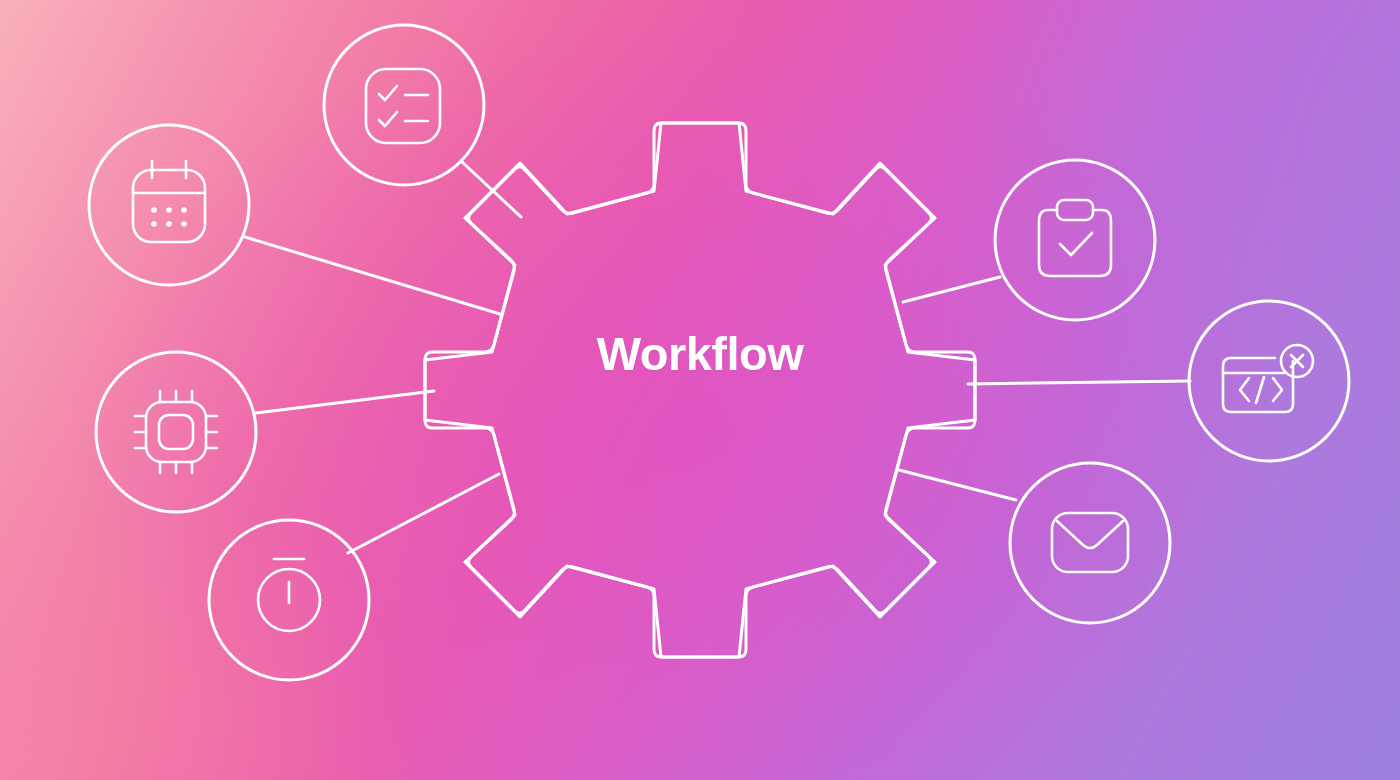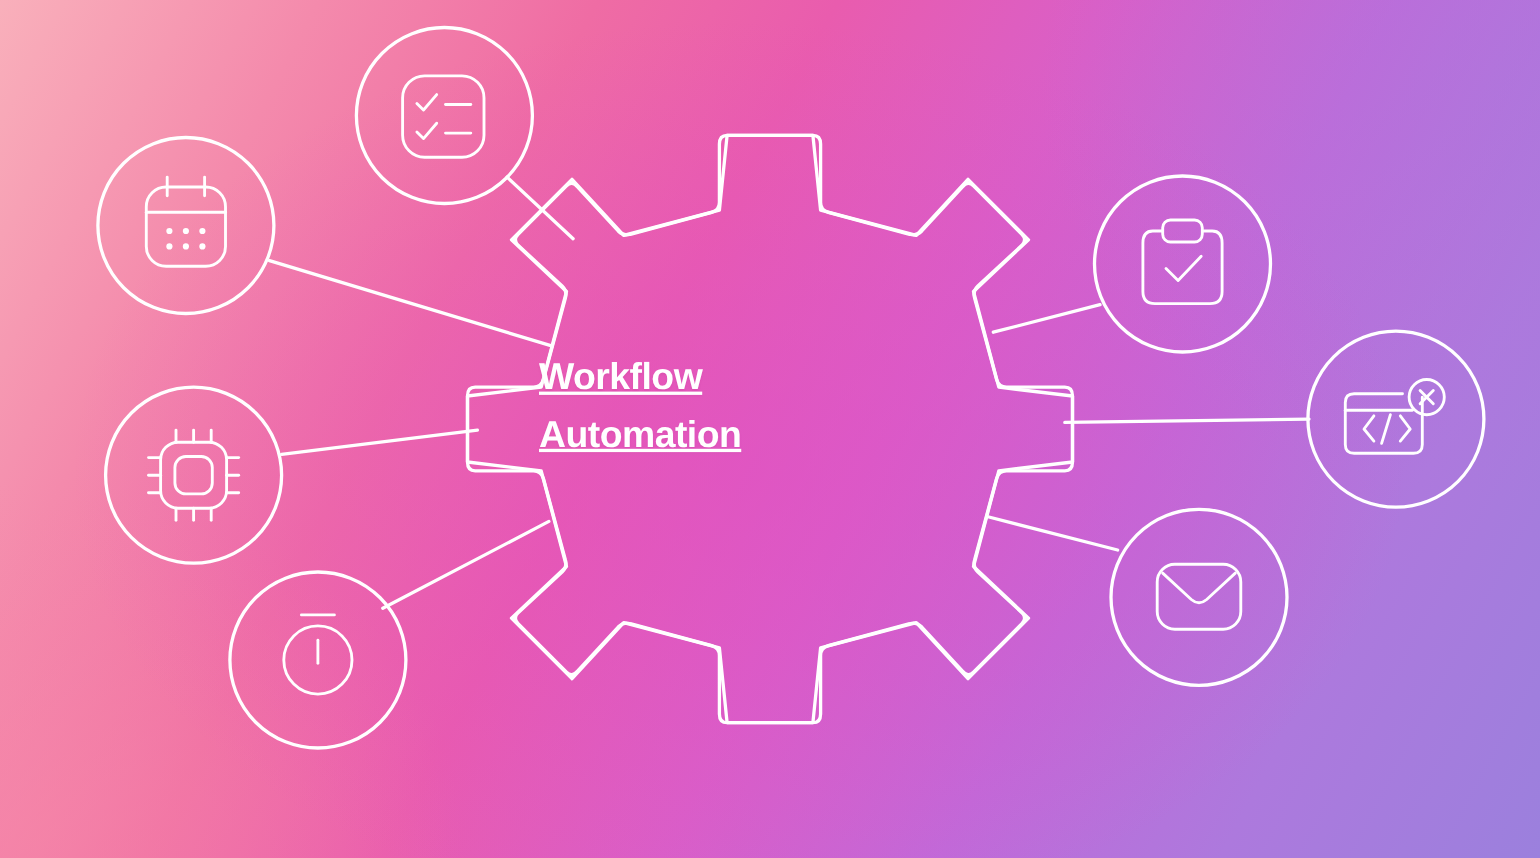--- a/index.html
+++ b/index.html
@@ -63,13 +63,13 @@
     left: 490px;
     top: 318px;
     width: 420px;
+    text-align: center;
     color: #ffffff;
     font-weight: bold;
-    font-size: 34px;
+    font-size: 47px;
     line-height: 1.52;
     letter-spacing: -0.5px;
     text-shadow: 0 1px 2px rgba(160,40,120,0.10);
-    text-decoration: underline;
   }
 </style>
 </head>

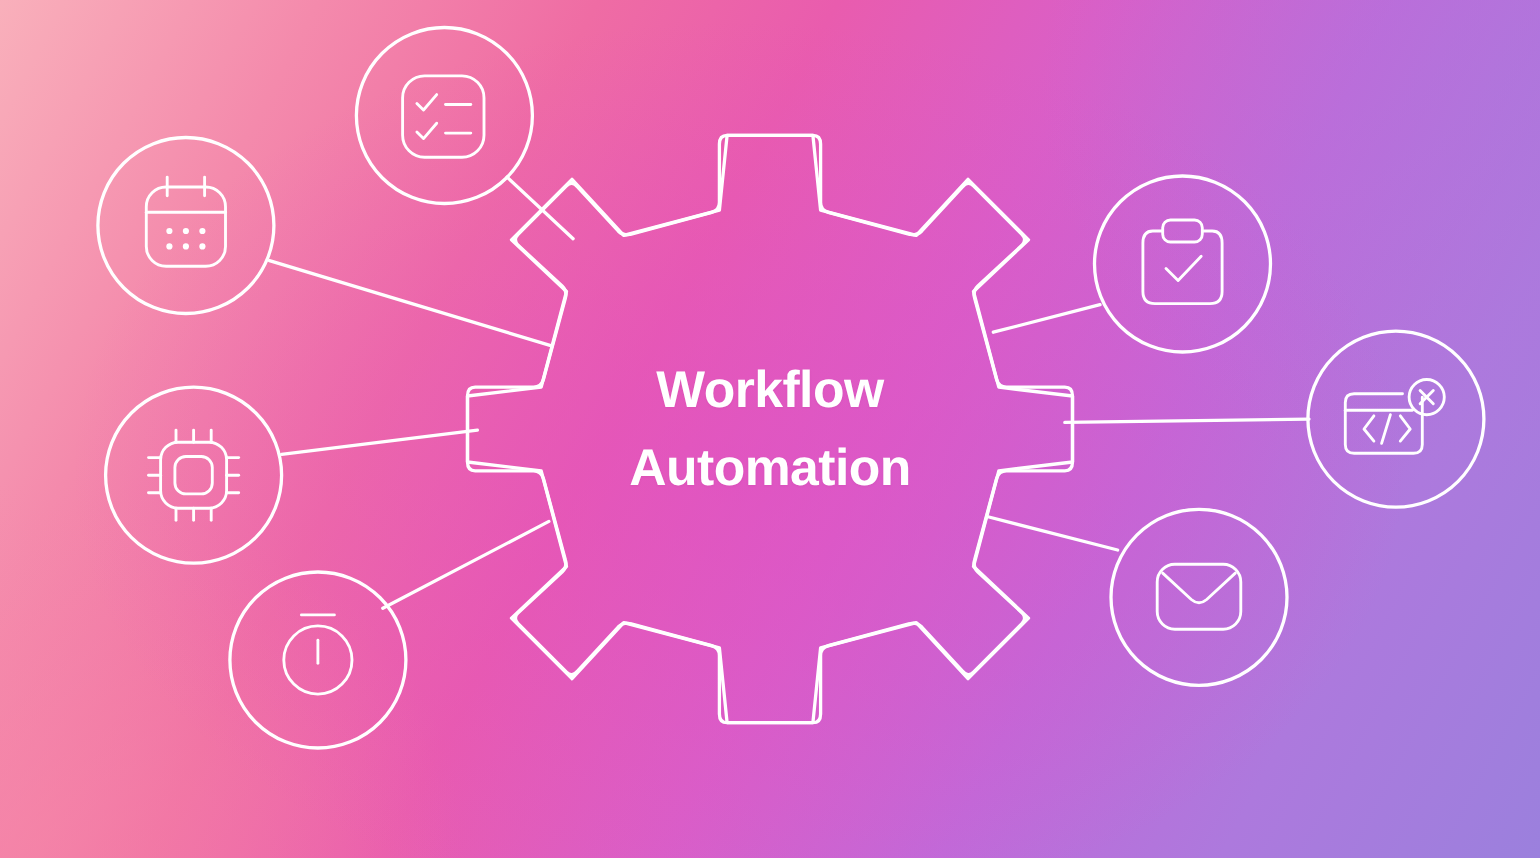--- a/index.html
+++ b/index.html
@@ -220,7 +220,6 @@
 
   <div class="center-title">
     <div>Workflow</div>
-    <div>Automation</div>
   </div>
 
 </div>

